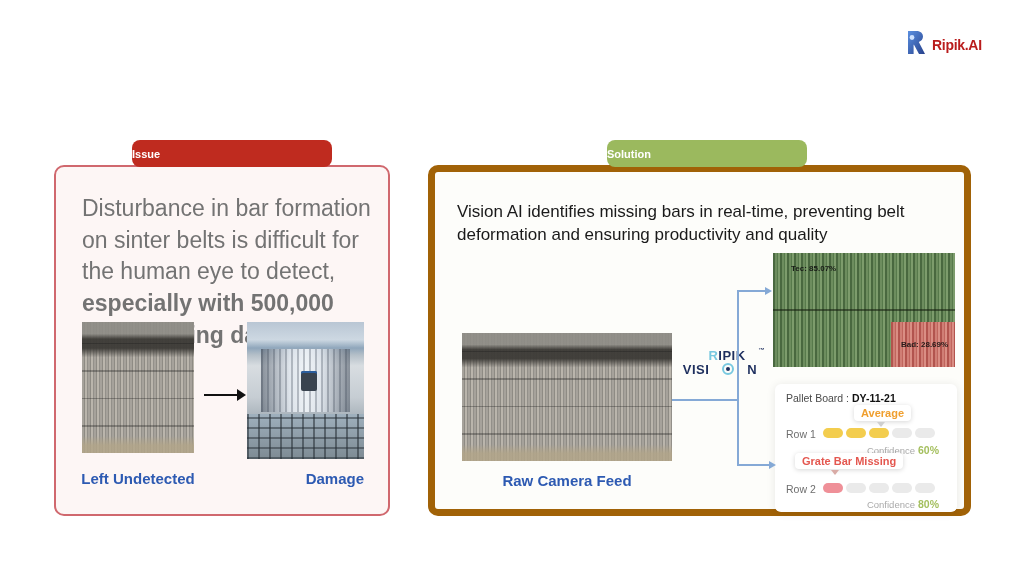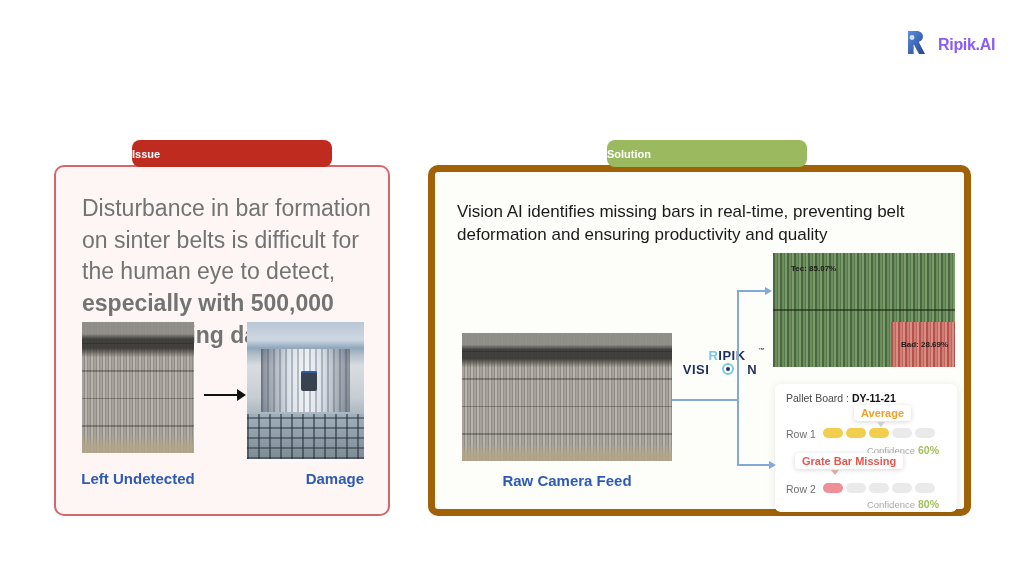--- a/index.html
+++ b/index.html
@@ -15,7 +15,7 @@
     color:#35509c;letter-spacing:-0.2px;
   }
   .brand{position:absolute;left:903px;top:30px;display:flex;align-items:center;gap:5px;}
-  .brand-text{font-size:16px;font-weight:700;color:#8b5cf6;letter-spacing:-0.3px;margin-left:6px;}
+  .brand-text{font-size:14px;font-weight:700;color:#b91c1c;letter-spacing:-0.3px;}
 
   
   .tab{

